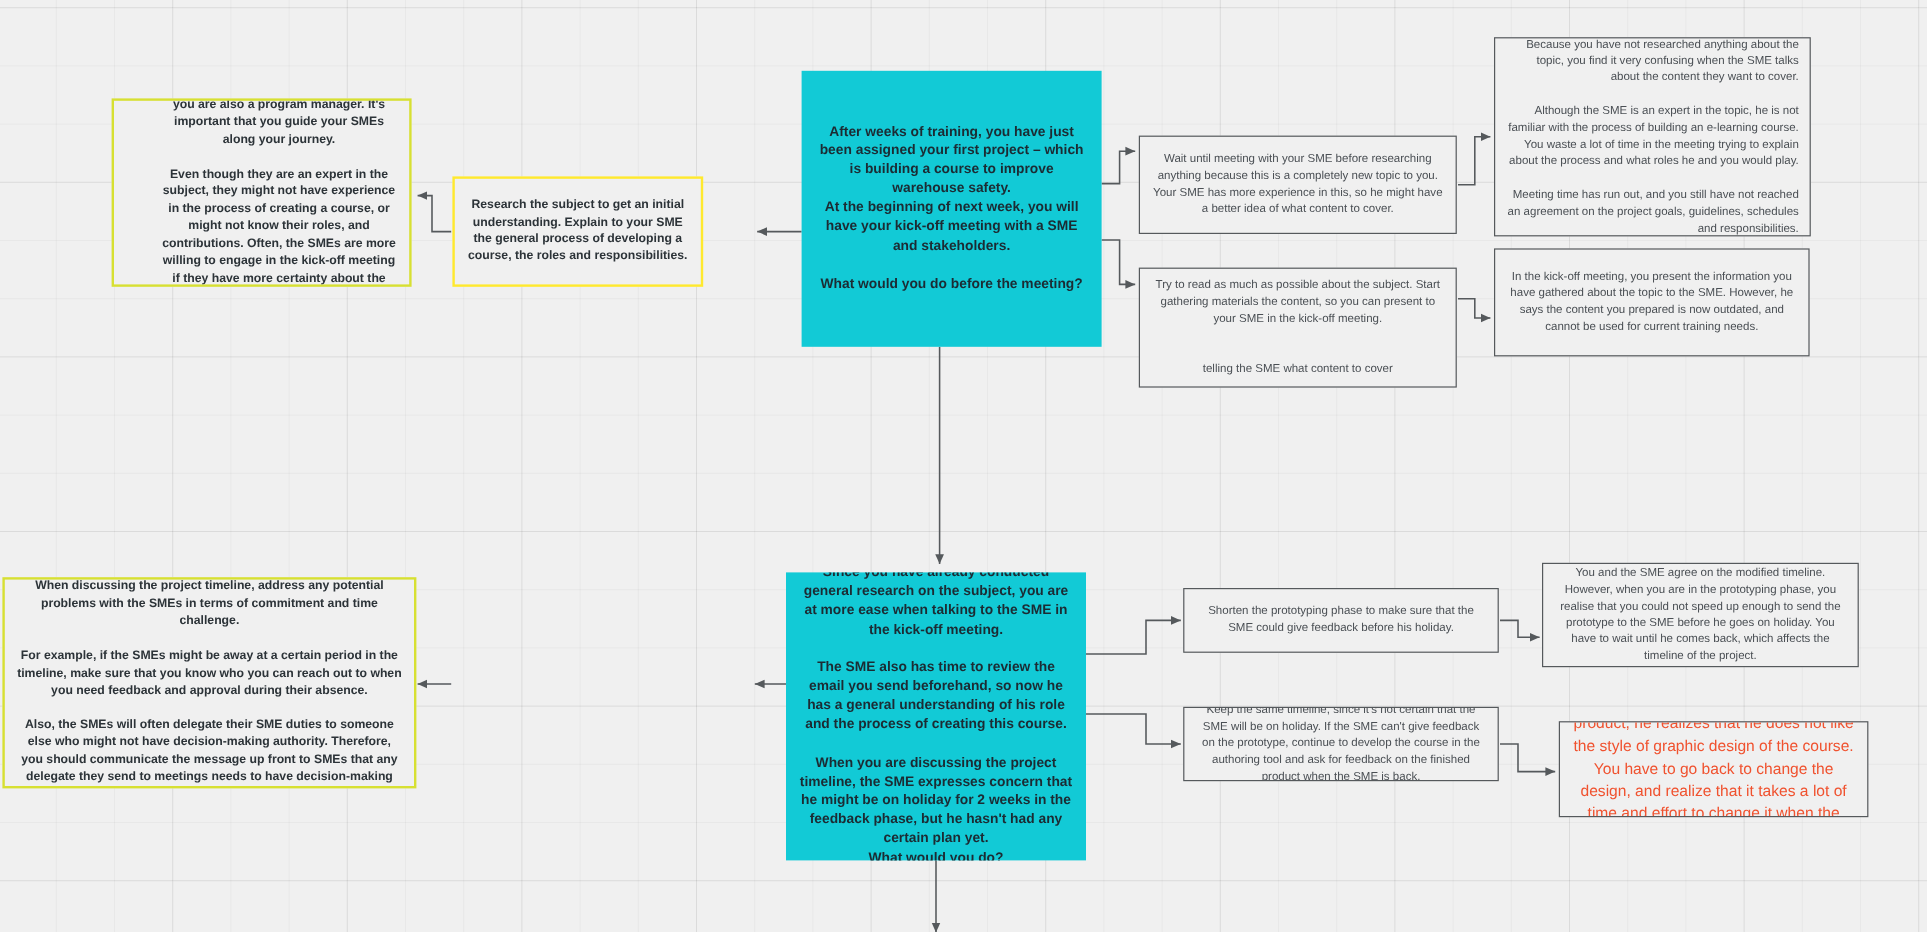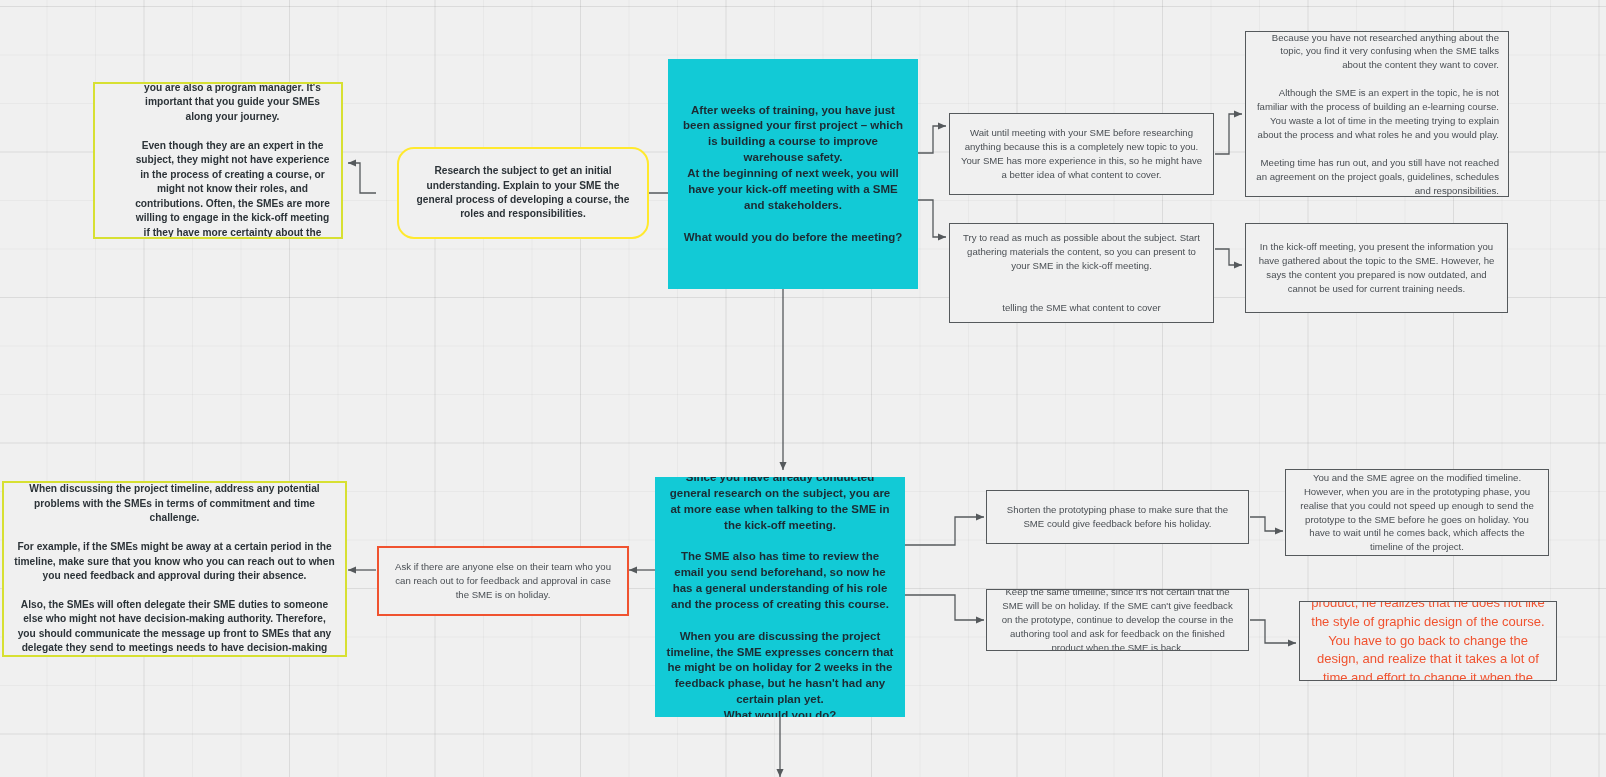--- a/index.html
+++ b/index.html
@@ -152,7 +152,7 @@
 Even though they are an expert in the subject, they might not have experience in the process of creating a course, or might not know their roles, and contributions. Often, the SMEs are more willing to engage in the kick-off meeting if they have more certainty about the project or process beforehand.</div>
   </div>
 
-  <div class="node n-yellow" style="left:397px; top:147px; width:252px; height:92px;border-radius:17px;">
+  <div class="node n-yellow" style="left:377px; top:147px; width:209px; height:92px;">
     <div class="txt">Research the subject to get an initial understanding. Explain to your SME the general process of developing a course, the roles and responsibilities.</div>
   </div>
 

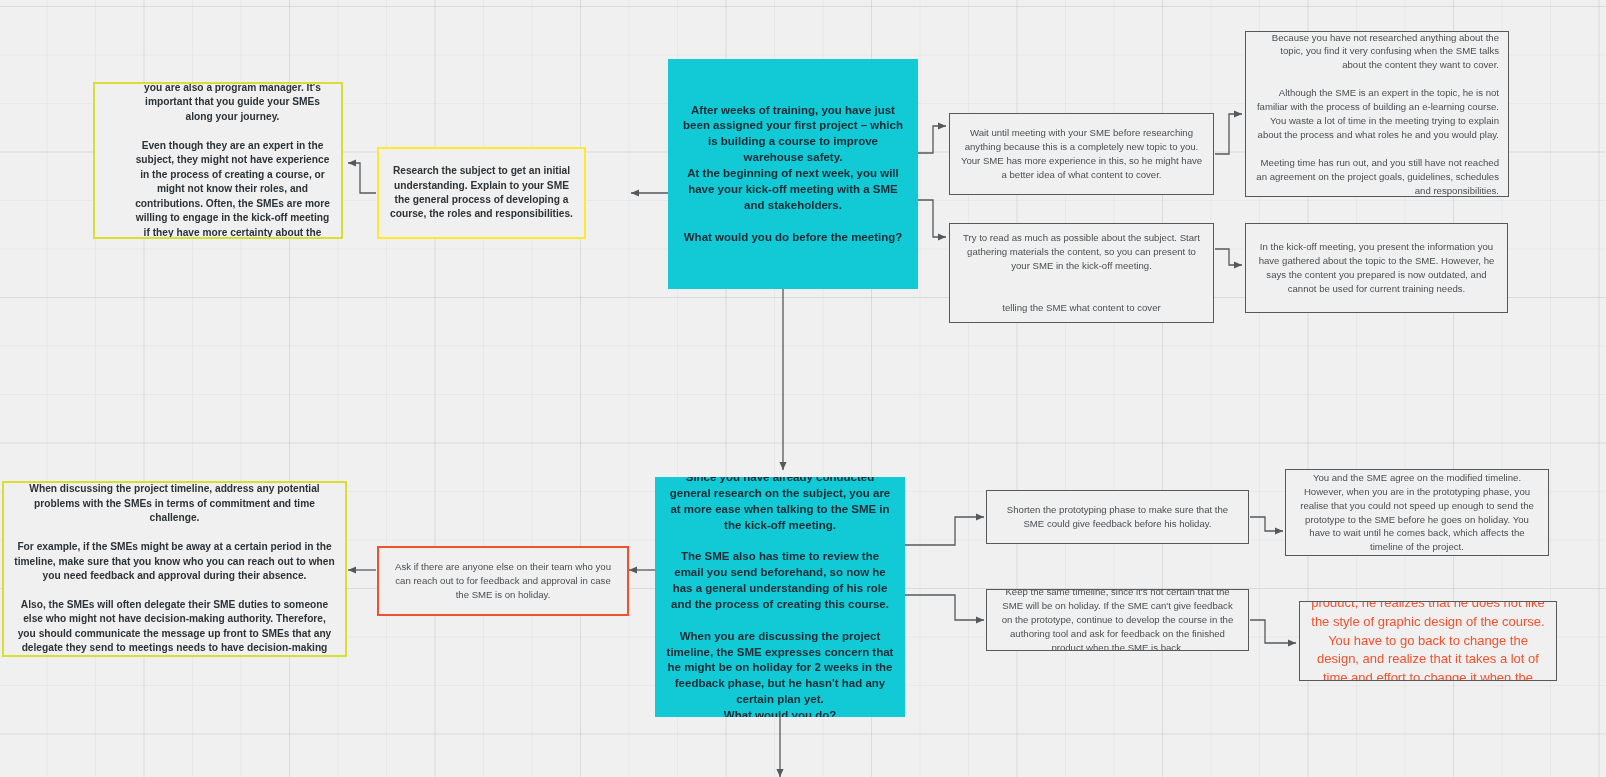--- a/index.html
+++ b/index.html
@@ -182,7 +182,7 @@
 telling the SME what content to cover</div>
   </div>
 
-  <div class="node n-plain" style="left:1245px; top:223px; width:263px; height:90px;">
+  <div class="node n-plain" style="left:1245px; top:207px; width:263px; height:90px;">
     <div class="txt">In the kick-off meeting, you present the information you have gathered about the topic to the SME. However, he says the content you prepared is now outdated, and cannot be used for current training needs.</div>
   </div>
 

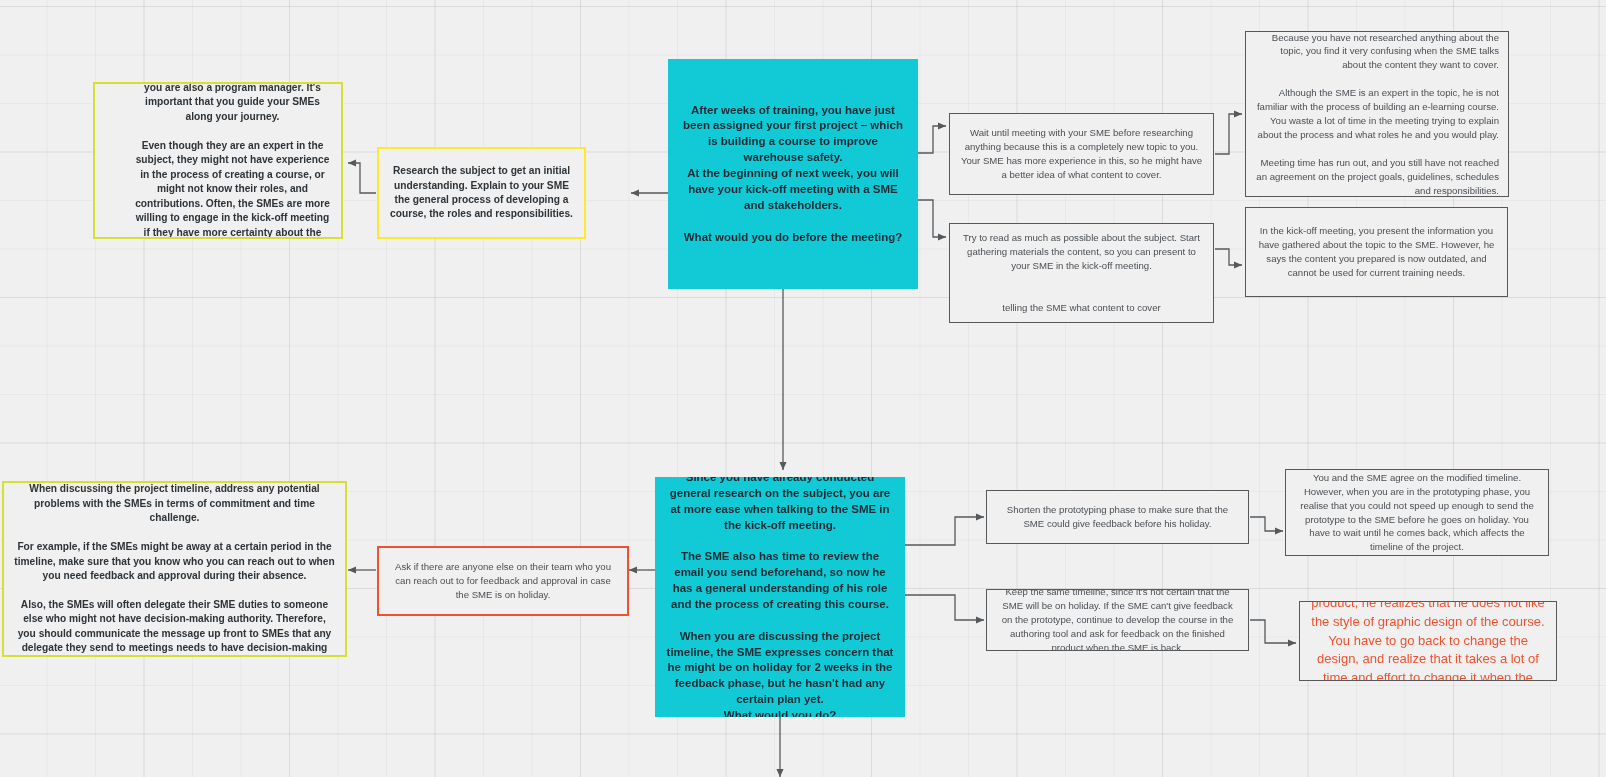--- a/index.html
+++ b/index.html
@@ -195,9 +195,6 @@
 Also, the SMEs will often delegate their SME duties to someone else who might not have decision-making authority. Therefore, you should communicate the message up front to SMEs that any delegate they send to meetings needs to have decision-making authority.</div>
   </div>
 
-  <div class="node n-red" style="left:377px; top:546px; width:252px; height:70px;">
-    <div class="txt">Ask if there are anyone else on their team who you can reach out to for feedback and approval in case the SME is on holiday.</div>
-  </div>
 
   <div class="node n-cyan" style="left:655px; top:477px; width:250px; height:240px;">
     <div class="txt">Since you have already conducted general research on the subject, you are at more ease when talking to the SME in the kick-off meeting.

